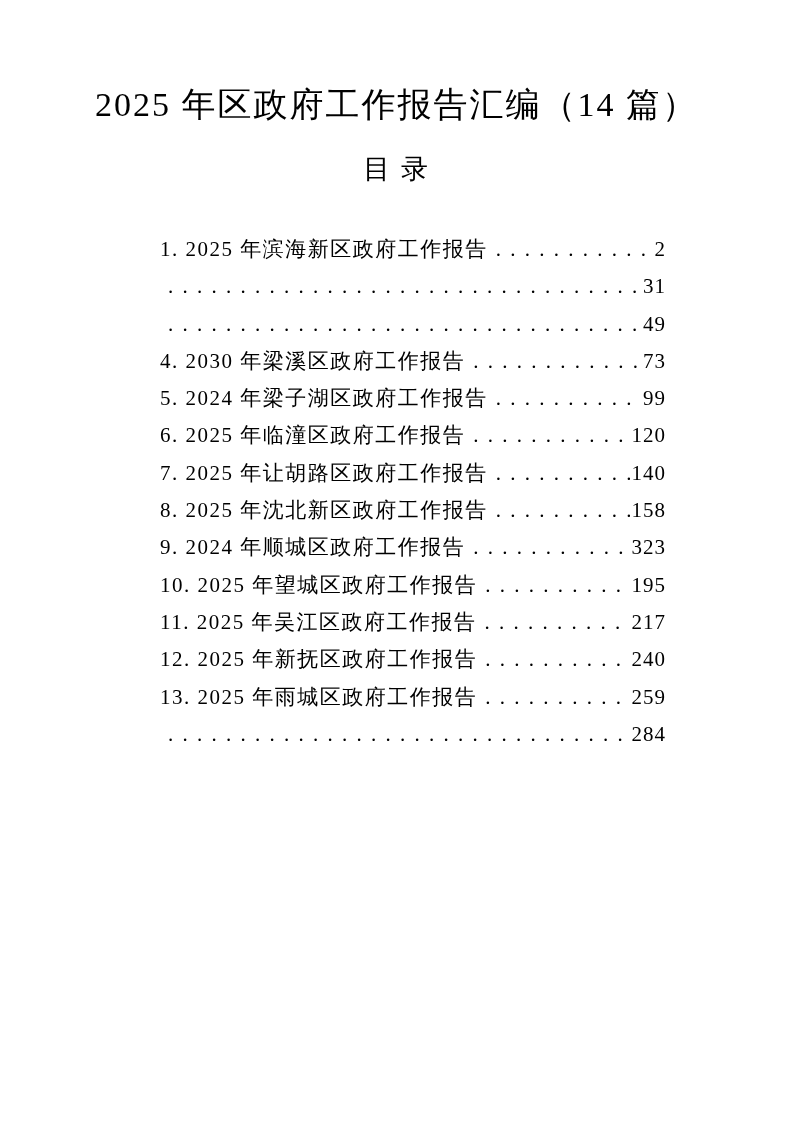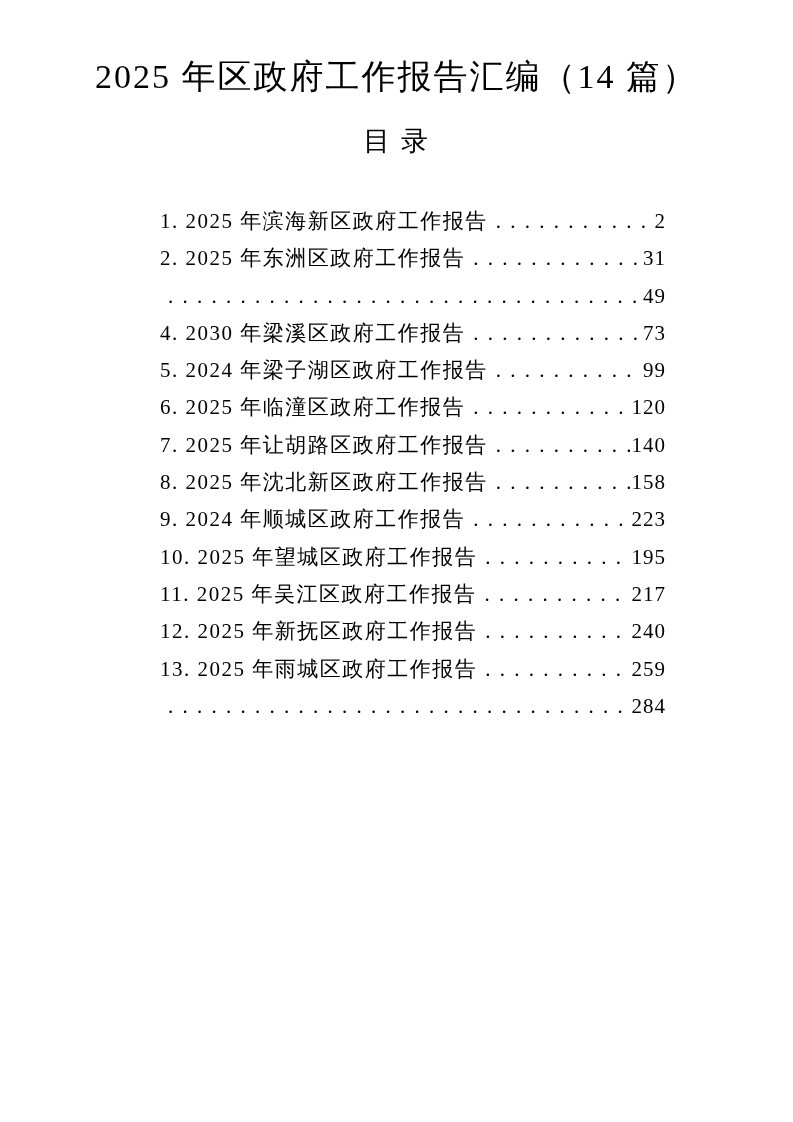--- a/index.html
+++ b/index.html
@@ -22,7 +22,7 @@
     overflow: hidden;
   }
   .doc-title {
-    padding-top: 58px;
+    padding-top: 86px;
     text-align: center;
     font-size: 34px;
     line-height: 38px;

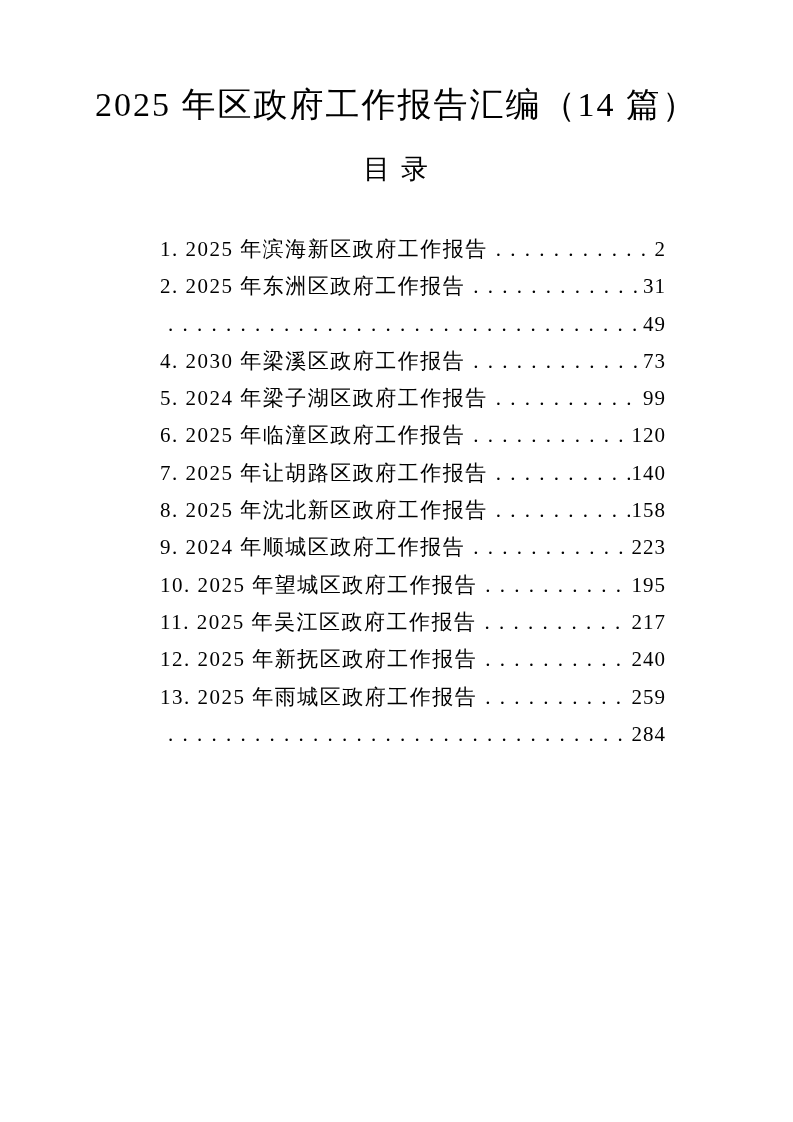--- a/index.html
+++ b/index.html
@@ -85,7 +85,6 @@
     </div>
 
     <div class="toc-row">
-      <span class="toc-label">2. 2025 年东洲区政府工作报告</span>
       <span class="leader">. . . . . . . . . . . . . . . . . . . . . . . . . . . . . . . . . . . . . . . . . . . . . . . . . . . . . . . . . . . . </span>
       <span class="toc-page">31</span>
     </div>

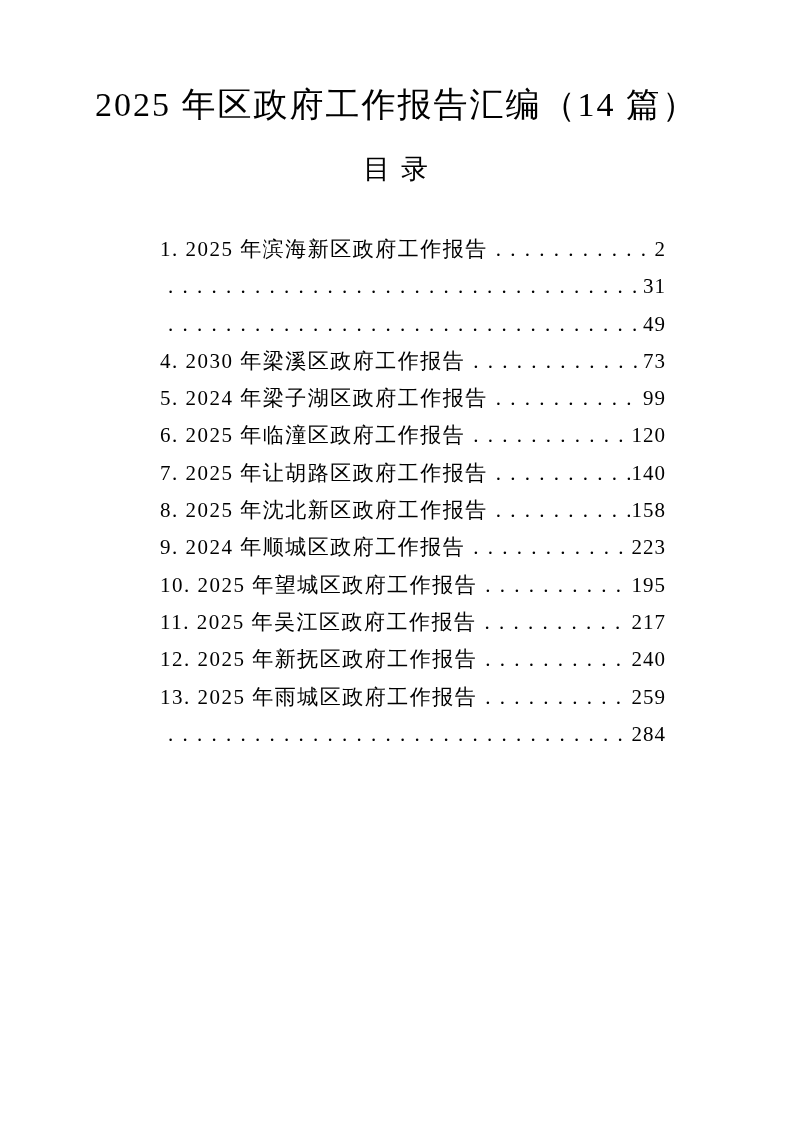--- a/index.html
+++ b/index.html
@@ -127,7 +127,7 @@
     <div class="toc-row">
       <span class="toc-label">9. 2024 年顺城区政府工作报告</span>
       <span class="leader">. . . . . . . . . . . . . . . . . . . . . . . . . . . . . . . . . . . . . . . . . . . . . . . . . . . . . . . . . . . . </span>
-      <span class="toc-page">223</span>
+      <span class="toc-page">323</span>
     </div>
 
     <div class="toc-row">

